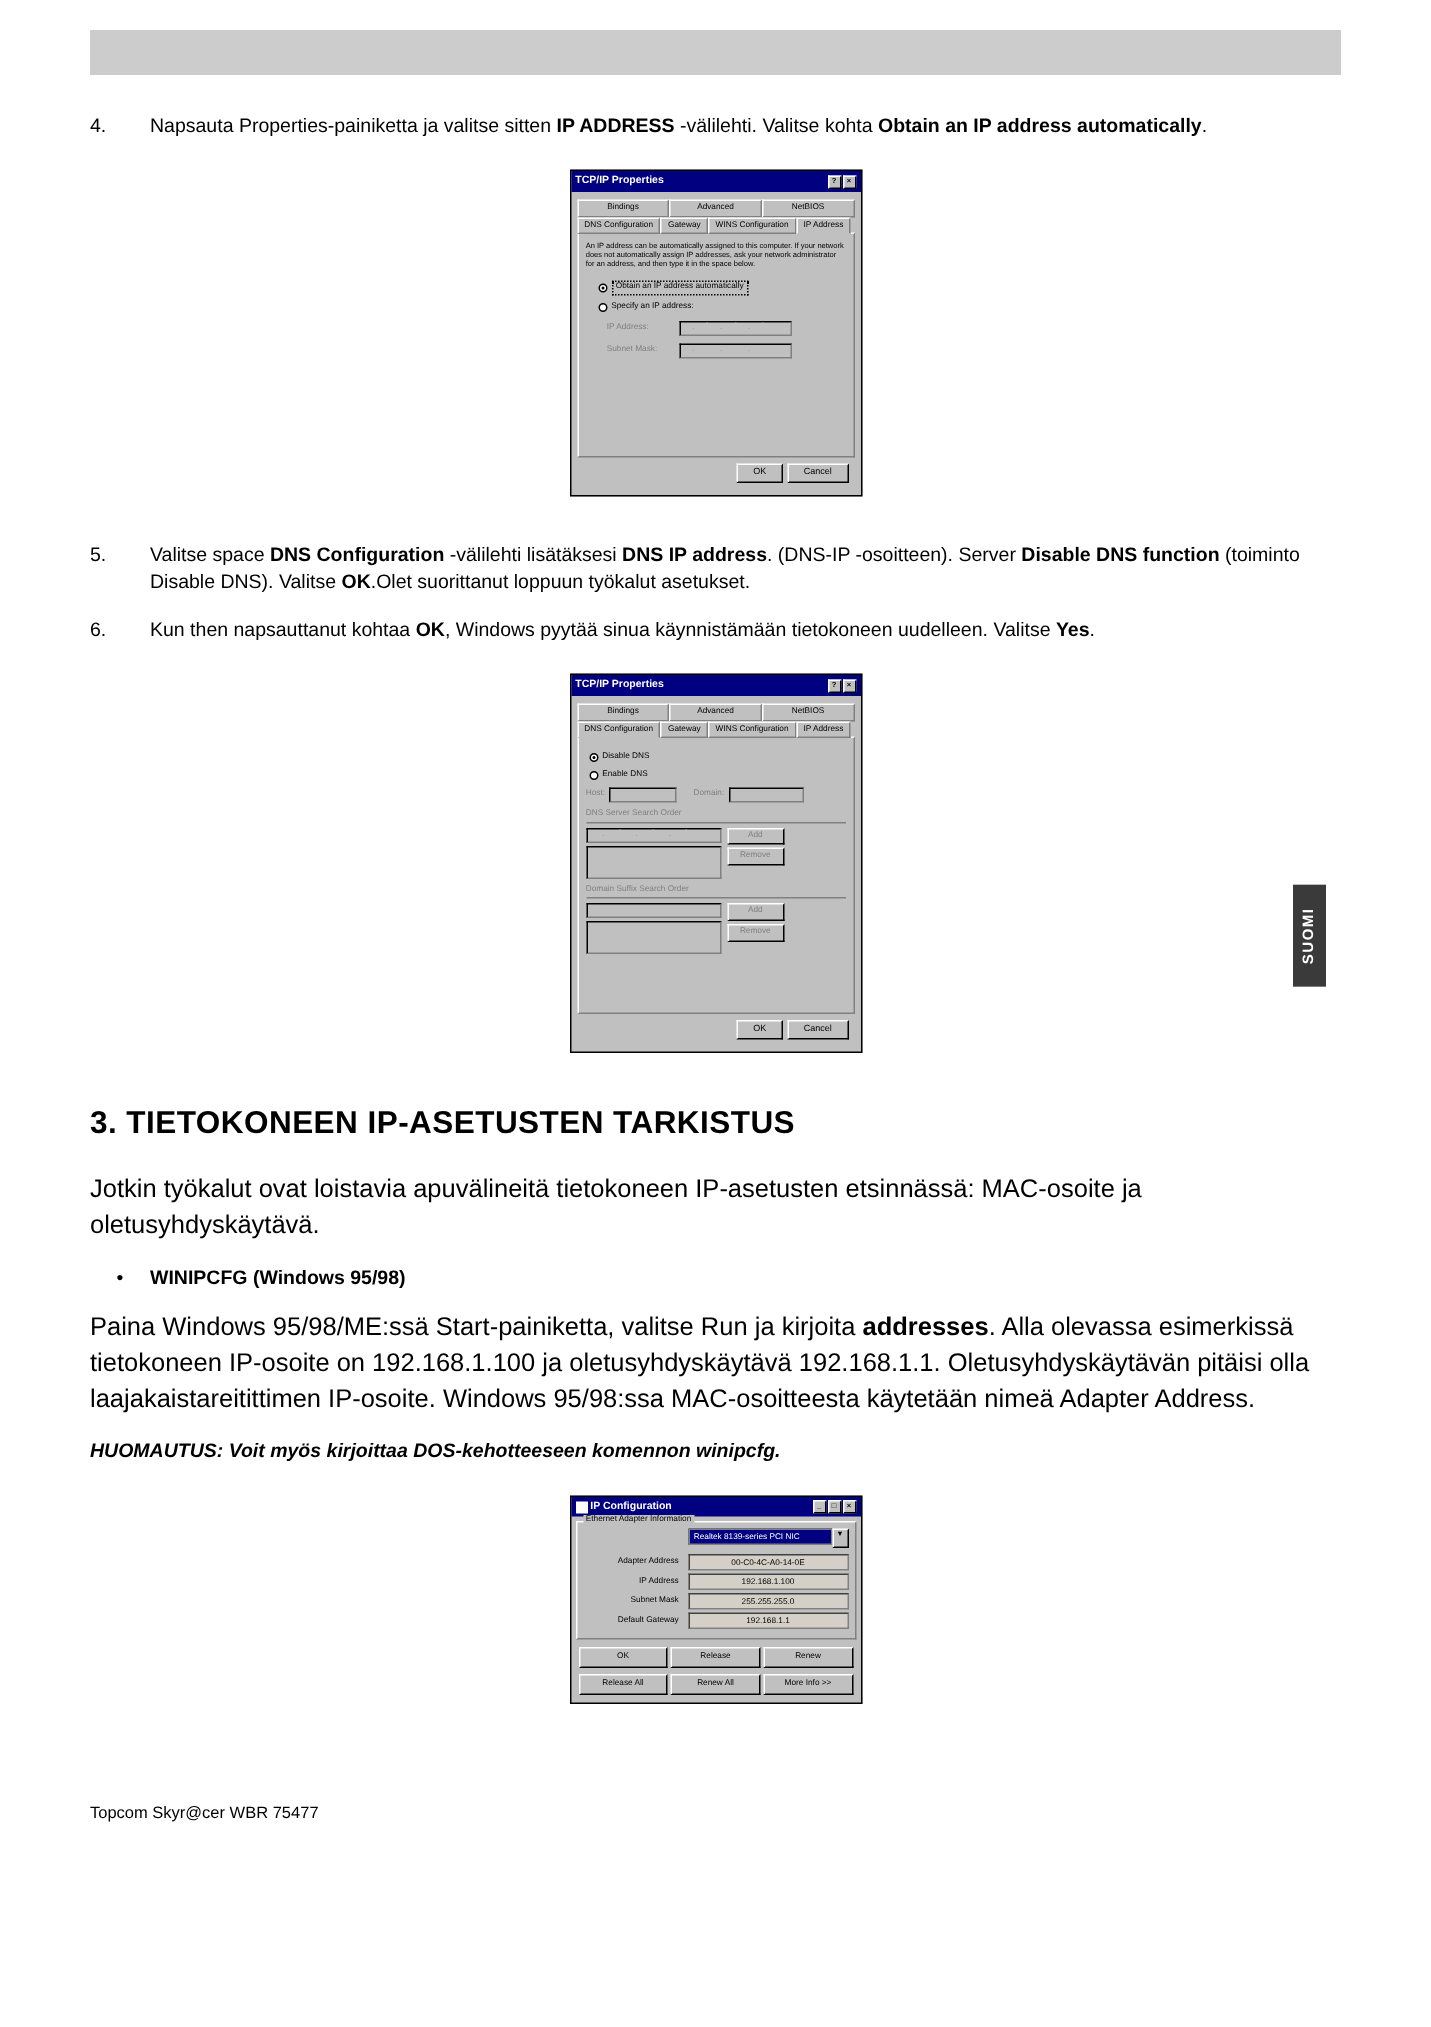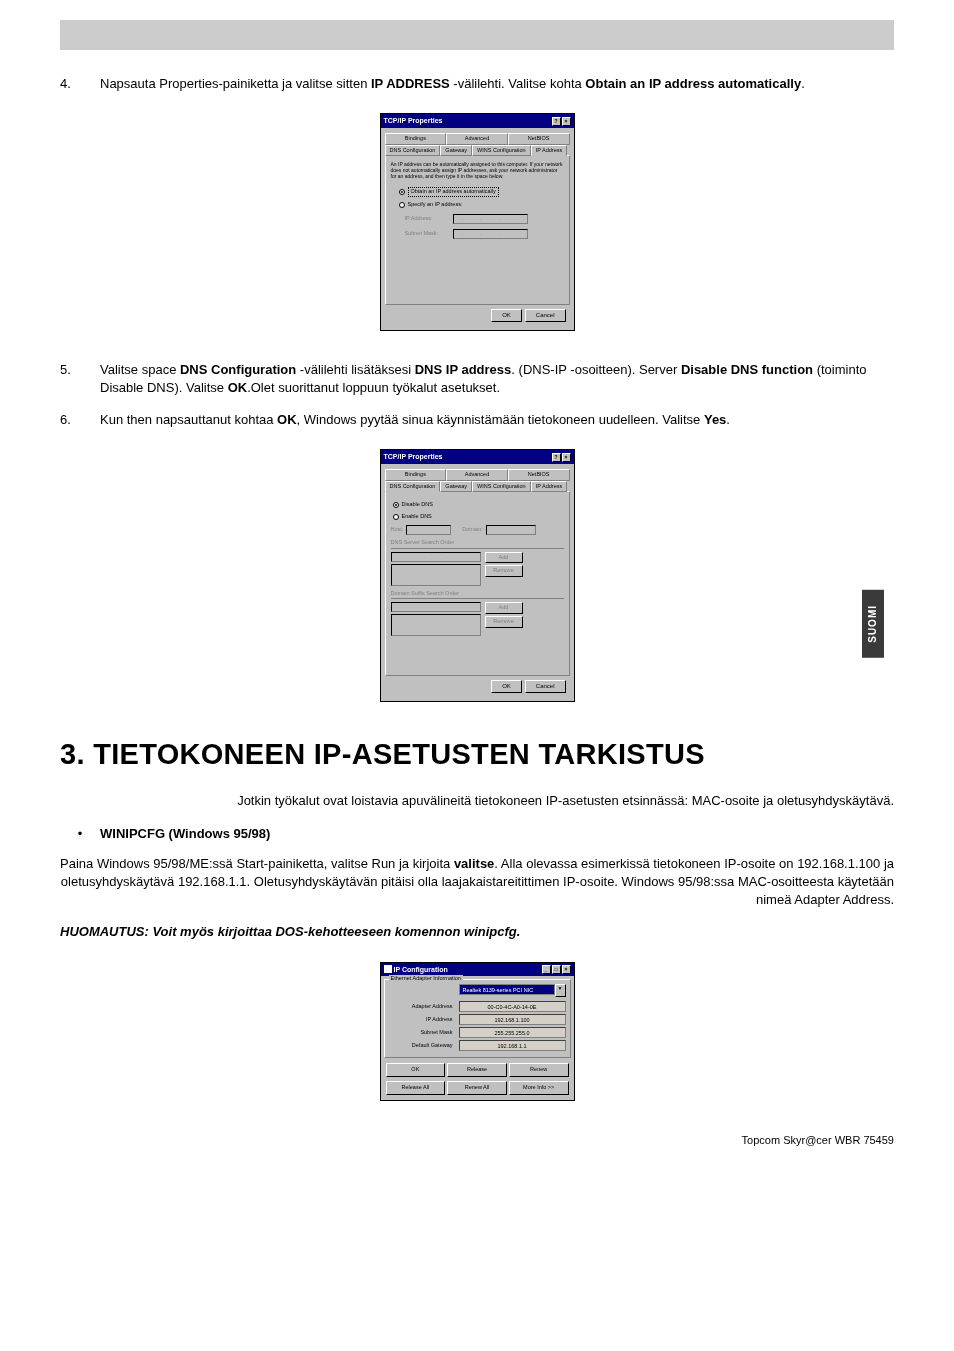--- a/index.html
+++ b/index.html
@@ -121,7 +121,7 @@
       width: 38px; text-align: center;
     }
     h2.section-title {
-      font-size: 29px;
+      font-size: 21px;
       font-weight: bold;
       margin: 32px 0 18px 0;
       letter-spacing: 0.3px;

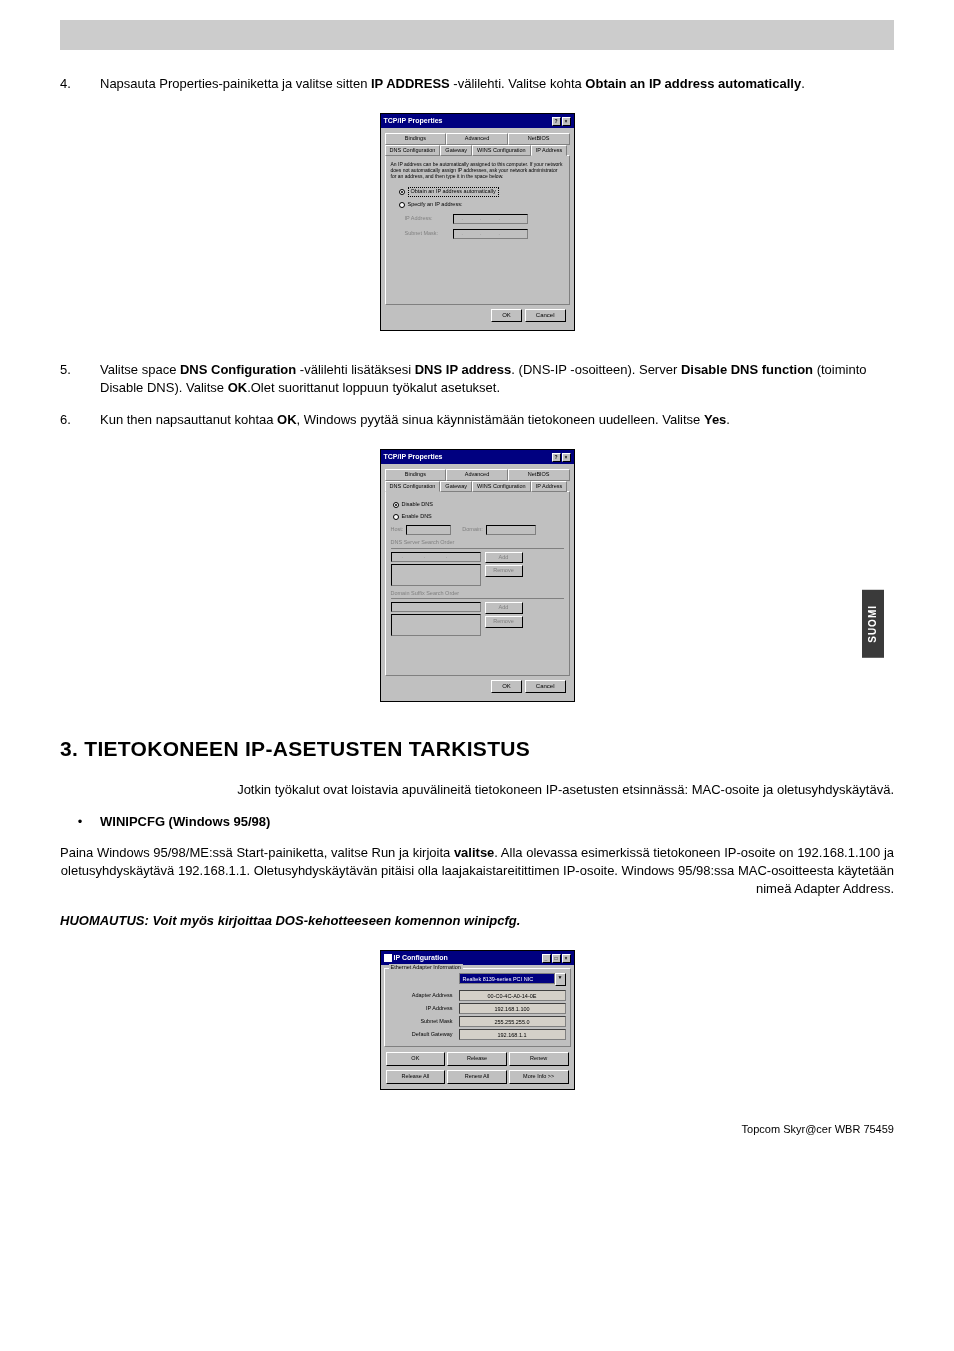--- a/index.html
+++ b/index.html
@@ -126,7 +126,7 @@
       margin: 32px 0 18px 0;
       letter-spacing: 0.3px;
     }
-    .body-p { margin-bottom: 14px; font-size: 13px; text-align: right; }
+    .body-p { margin-bottom: 14px; font-size: 17px; }
     .bullet-item { display: flex; margin-bottom: 12px; }
     .bullet-item .bul { width: 40px; text-align: center; flex-shrink: 0; }
     .note { font-weight: bold; font-style: italic; margin: 14px 0 20px 0; }

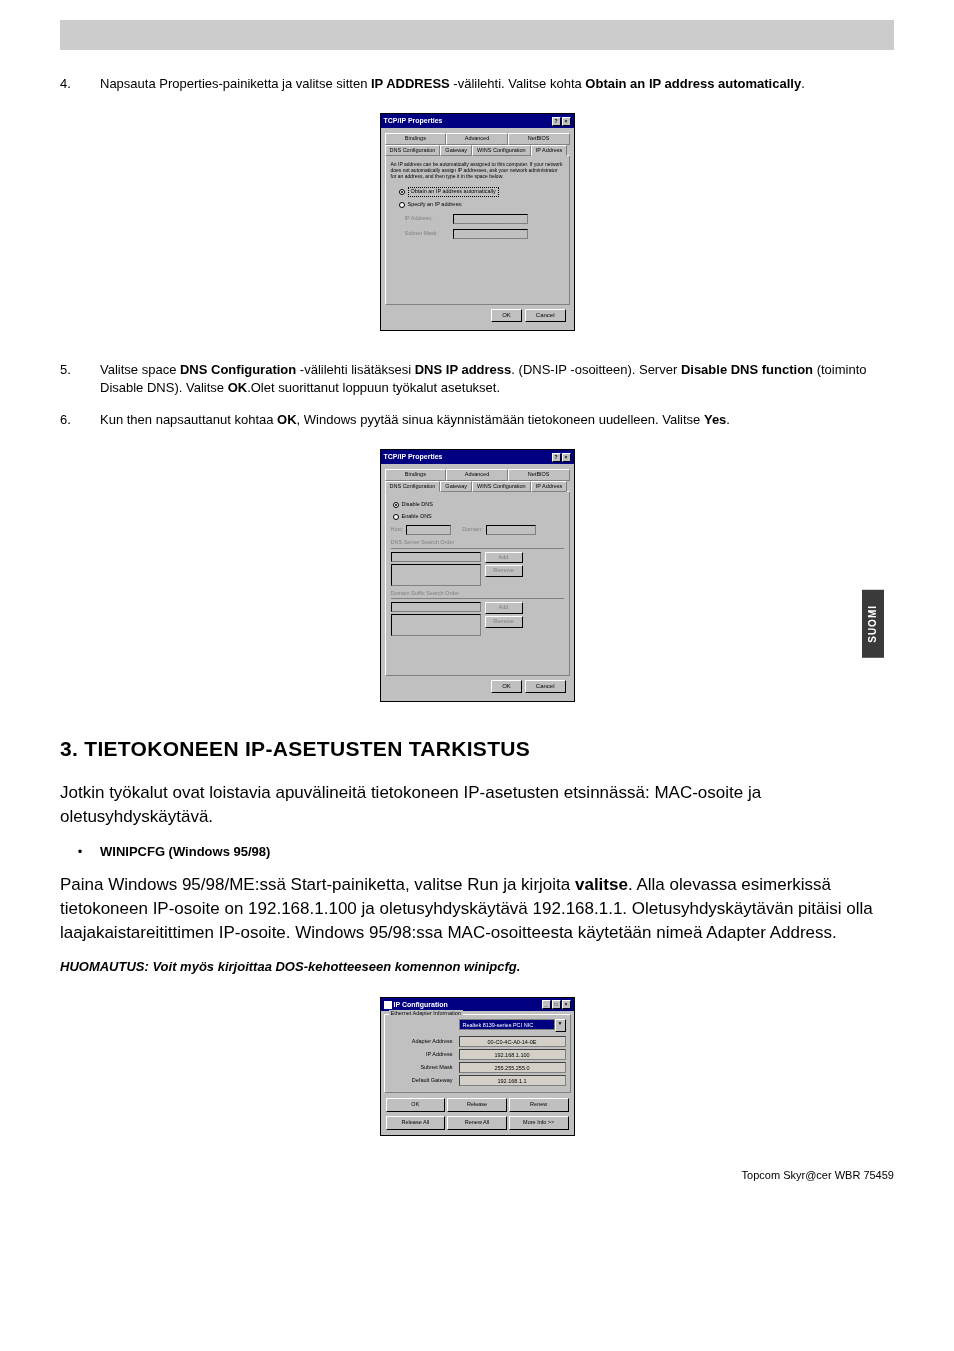--- a/index.html
+++ b/index.html
@@ -375,7 +375,7 @@
 </div>
 
 <p class="body-p">
-  <span>Paina Windows 95/98/ME:ssä Start-painiketta, valitse Run ja kirjoita </span><b>valitse</b><span>. Alla olevassa esimerkissä tietokoneen IP-osoite on 192.168.1.100 ja oletusyhdyskäytävä 192.168.1.1. Oletusyhdyskäytävän pitäisi olla laajakaistareitittimen IP-osoite. Windows 95/98:ssa MAC-osoitteesta käytetään nimeä Adapter Address.</span>
+  <span>Paina Windows 95/98/ME:ssä Start-painiketta, valitse Run ja kirjoita </span><b>addresses</b><span>. Alla olevassa esimerkissä tietokoneen IP-osoite on 192.168.1.100 ja oletusyhdyskäytävä 192.168.1.1. Oletusyhdyskäytävän pitäisi olla laajakaistareitittimen IP-osoite. Windows 95/98:ssa MAC-osoitteesta käytetään nimeä Adapter Address.</span>
 </p>
 
 <p class="note">HUOMAUTUS: Voit myös kirjoittaa DOS-kehotteeseen komennon winipcfg.</p>

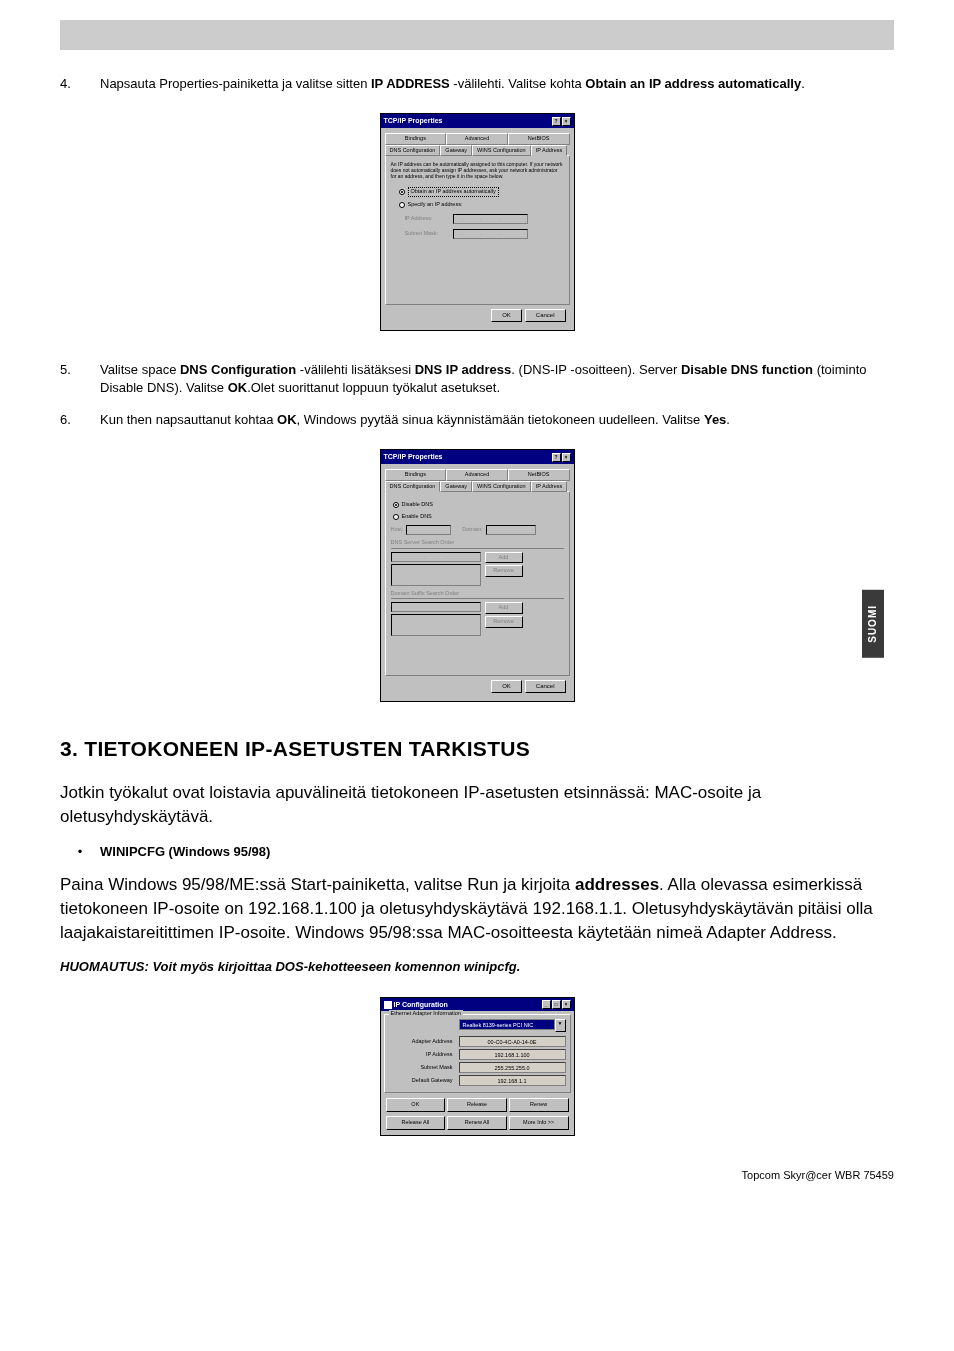--- a/index.html
+++ b/index.html
@@ -145,8 +145,8 @@
     }
     .page-wrap { position: relative; }
     .footer {
-      display: flex; justify-content: flex-end;
-      font-size: 11px; margin-top: 32px;
+      display: flex; justify-content: flex-start;
+      font-size: 11px; margin-top: 66px;
     }
     .ipconfig-dialog {
       width: 195px;

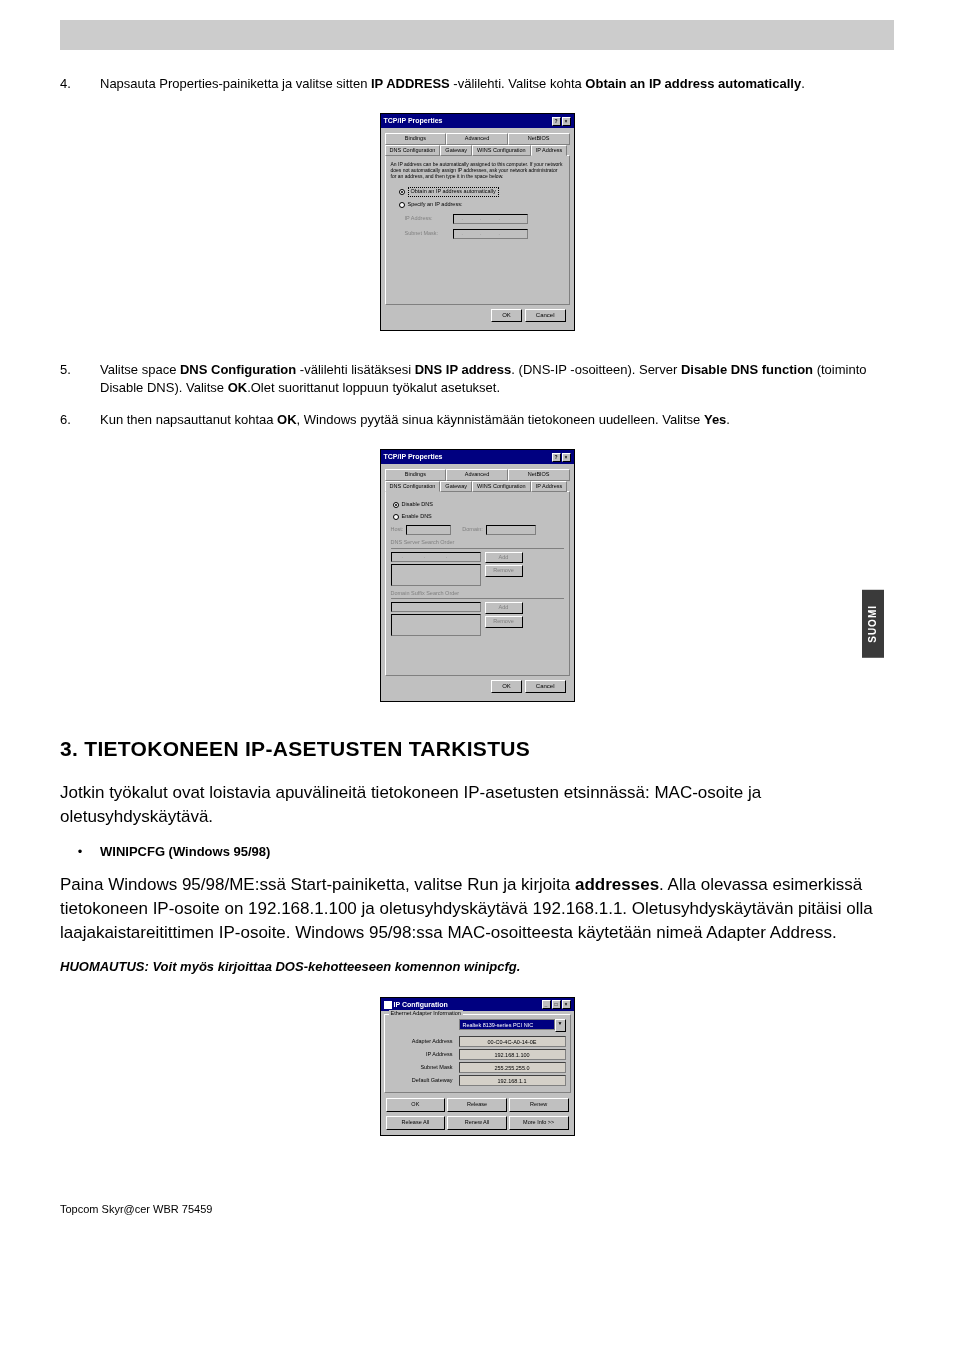--- a/index.html
+++ b/index.html
@@ -431,7 +431,7 @@
 
 <div class="footer">
   <span>Topcom Skyr@cer WBR 754</span>
-  <span>59</span>
+  <span>77</span>
 </div>
 
 </div>

